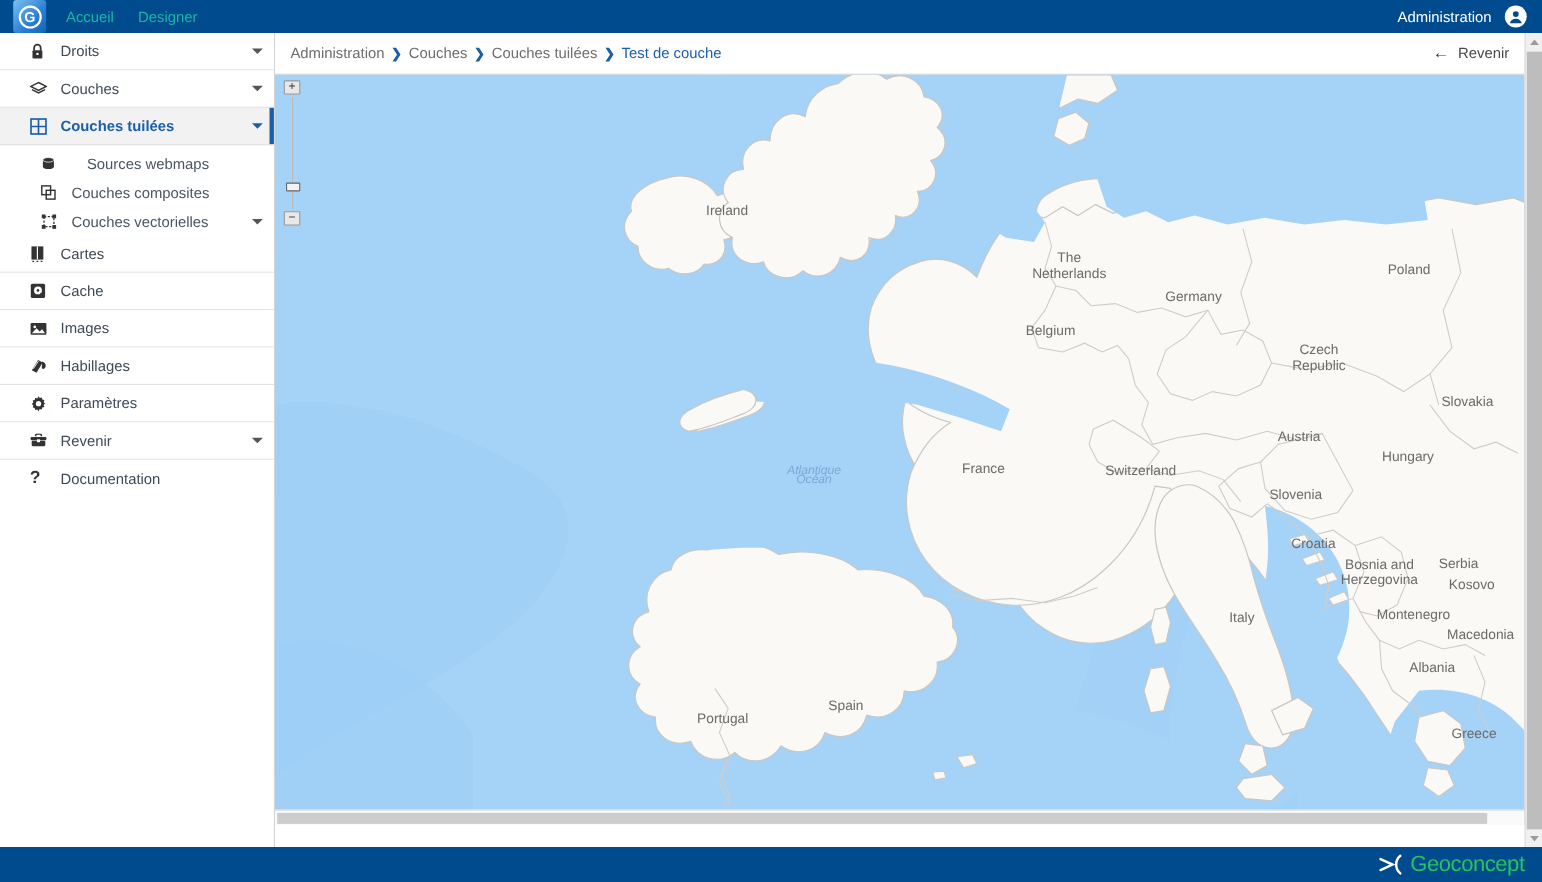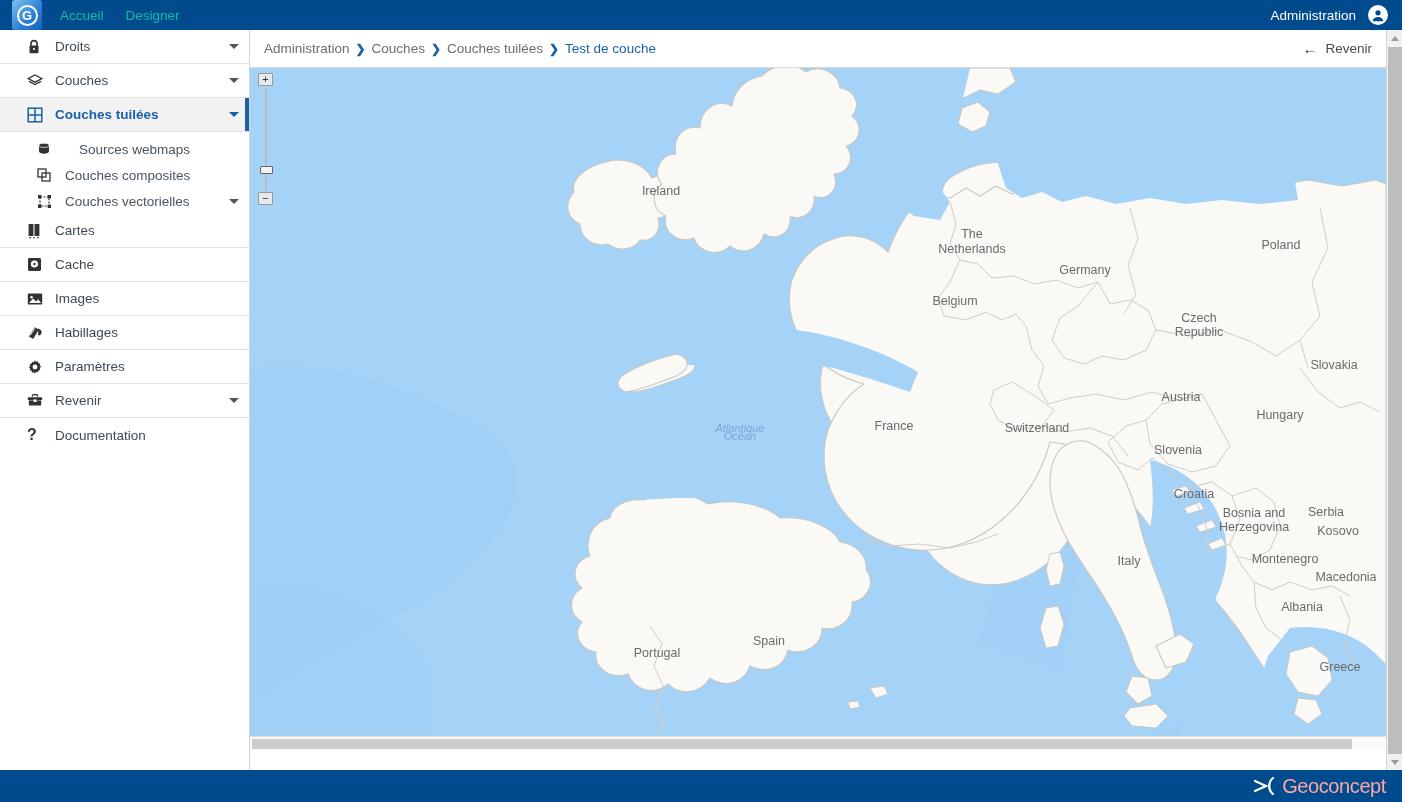--- a/index.html
+++ b/index.html
@@ -175,7 +175,7 @@
   }
   .fbrand {
     display:flex; align-items:center; gap:3px; margin-right:16px;
-    color:#fca5a5; font-size:20px; letter-spacing:-0.4px;
+    color:#22c55e; font-size:20px; letter-spacing:-0.4px;
   }
   .fbrand .mark { display:flex; align-items:center; }
 </style>

